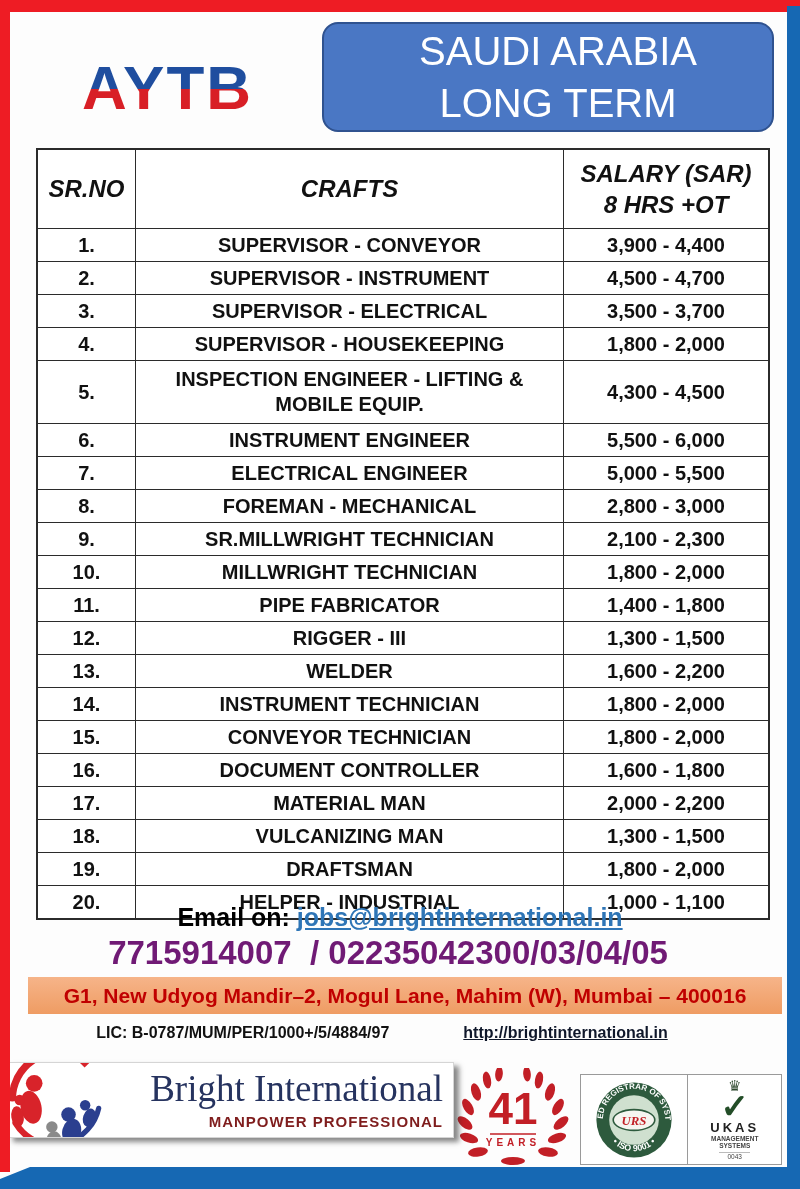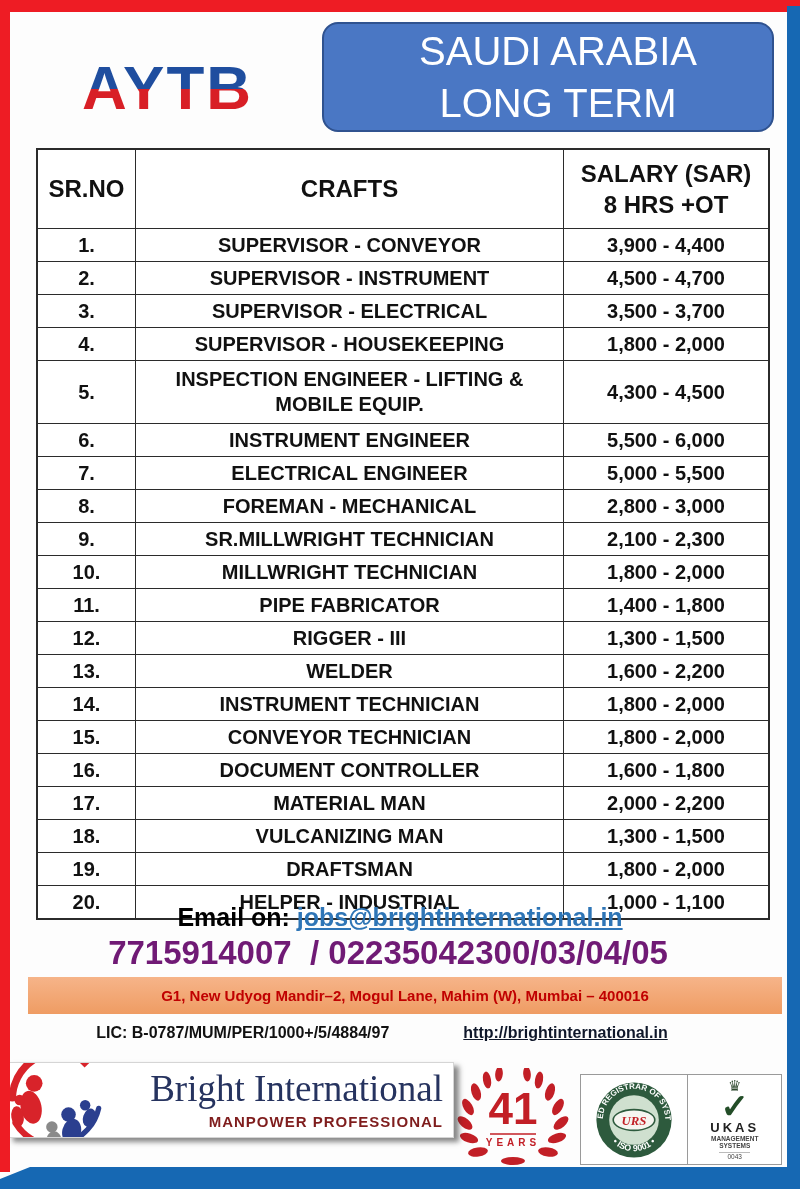--- a/index.html
+++ b/index.html
@@ -25,7 +25,7 @@
   
   .crafts-table { position:absolute; left:36px; top:148px; width:734px; border:2px solid #2b2b2b; background:#fff; }
   .t-row { display:grid; grid-template-columns:98px 1fr 204px; border-top:1.6px solid #2b2b2b; }
-  .t-row:first-child { border-top:none; }
+  .t-row:first-child { border-top:none;font-style:italic; }
   .t-cell { display:flex; align-items:center; justify-content:center; text-align:center;
             min-height:32px; font-weight:bold; font-size:20px; color:#111; border-right:1.6px solid #2b2b2b; padding:0 4px; }
   .t-cell:last-child { border-right:none; }

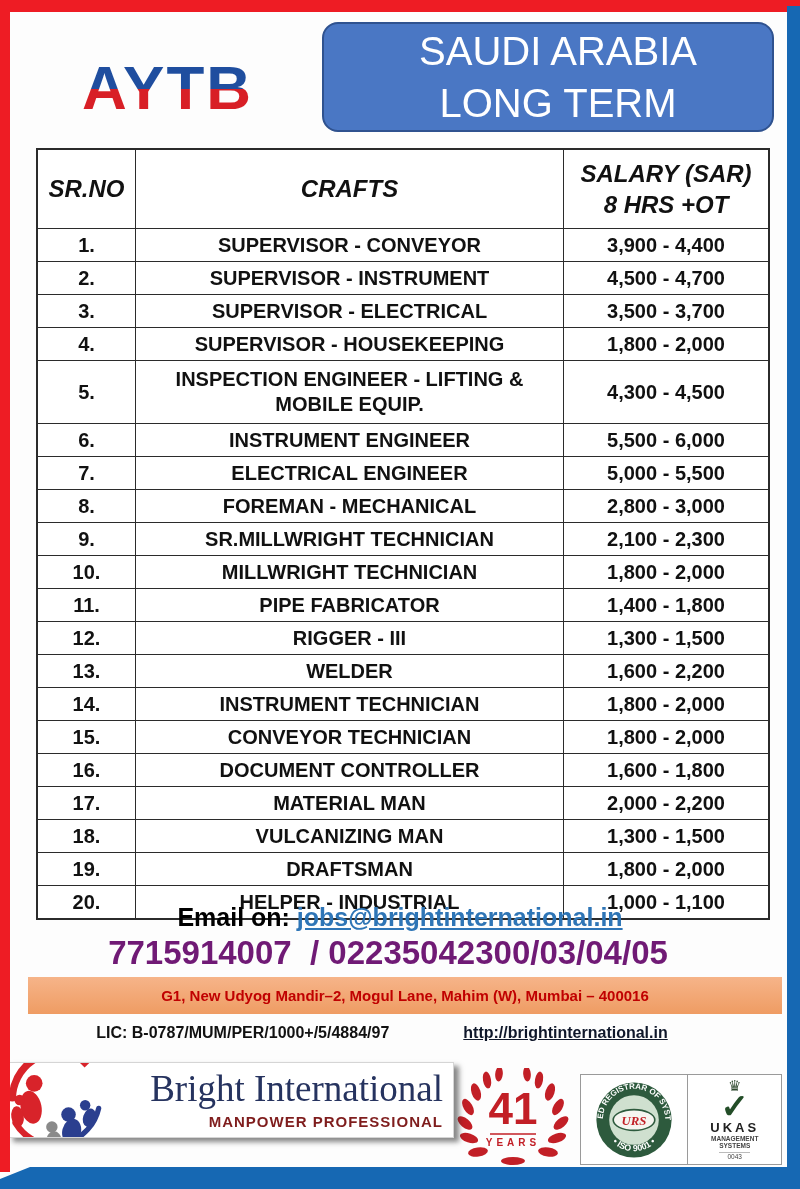--- a/index.html
+++ b/index.html
@@ -42,7 +42,7 @@
   .address-bar { position:absolute; left:28px; top:977px; width:754px; height:37px;
                  background:linear-gradient(180deg,#f6b489,#ef9c63);
                  display:flex; align-items:center; justify-content:center;
-                 font-size:15px; font-weight:bold; color:#c00000; }
+                 font-size:21px; font-weight:bold; color:#c00000; }
   .lic-line { position:absolute; left:0; top:1024px; width:764px; display:flex; justify-content:center; gap:58px;
               font-size:16px; font-weight:bold; color:#111; }
   .lic-line a { color:#0f172a; text-decoration:underline;margin-left:16px; }

